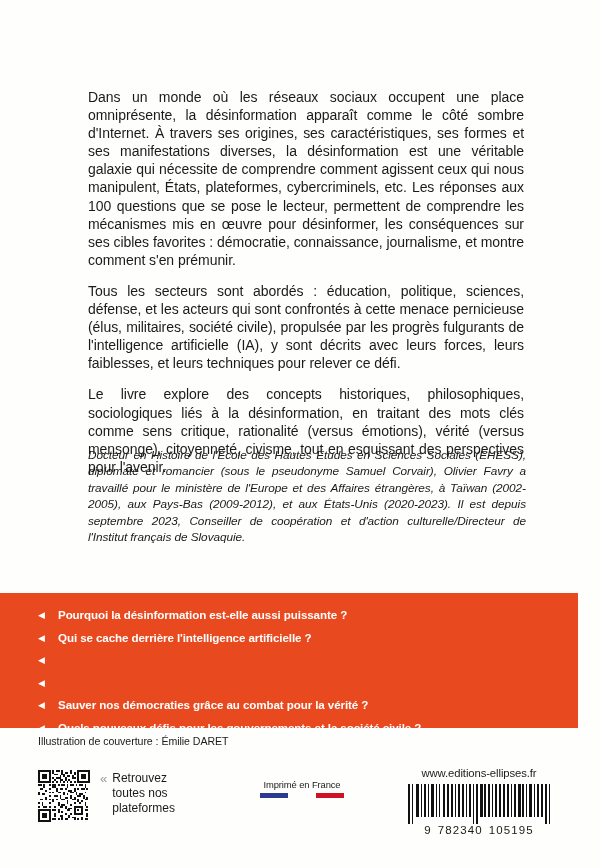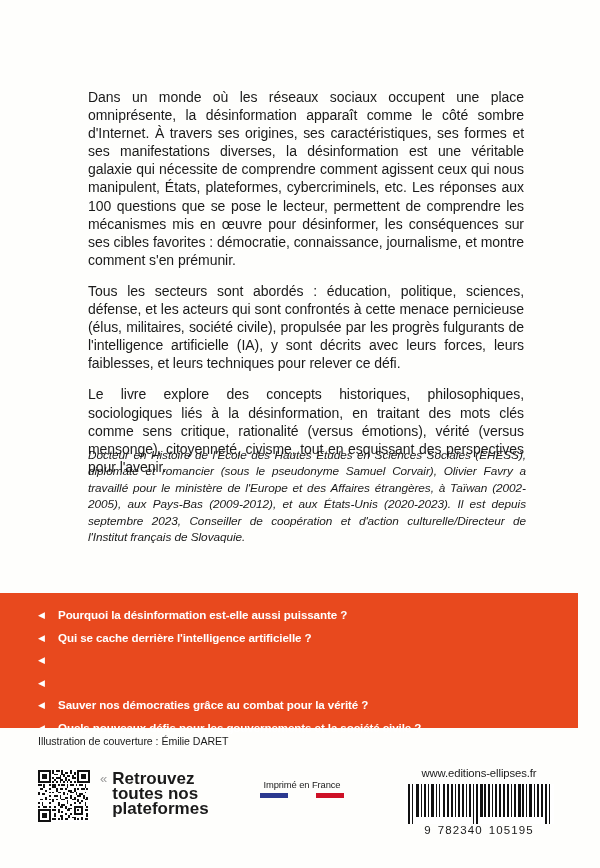--- a/index.html
+++ b/index.html
@@ -120,11 +120,10 @@
     line-height: 15px;
   }
   .qr-lines {
-    font-size: 17px;
+    font-size: 12px;
     line-height: 15.2px;
     color: #1a1a1a;
     padding-top: 1px;
-    font-weight: bold;
   }
 
   

